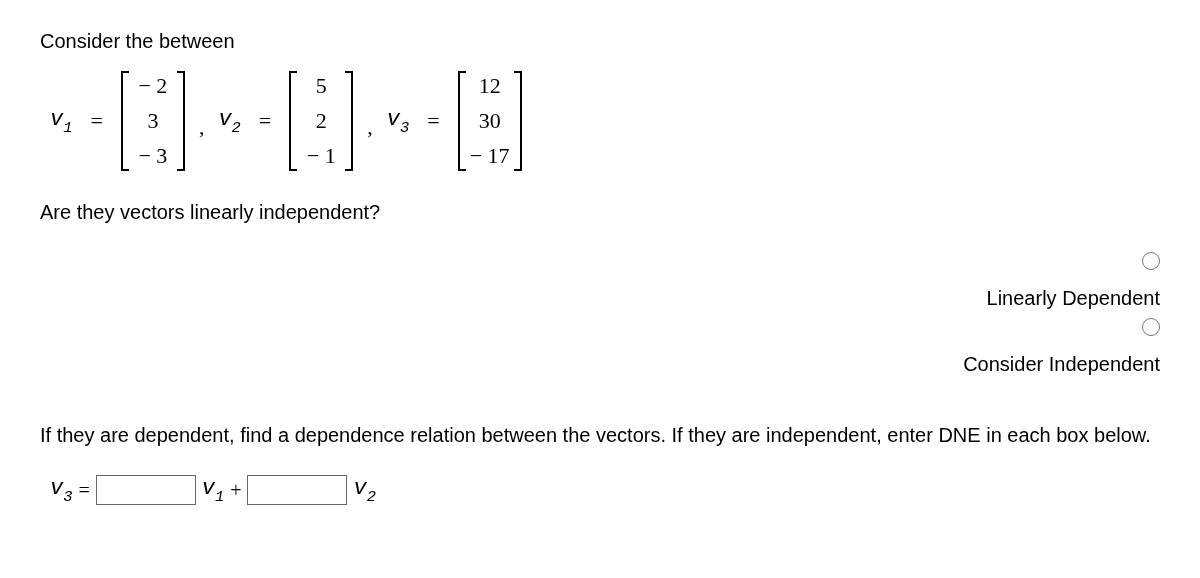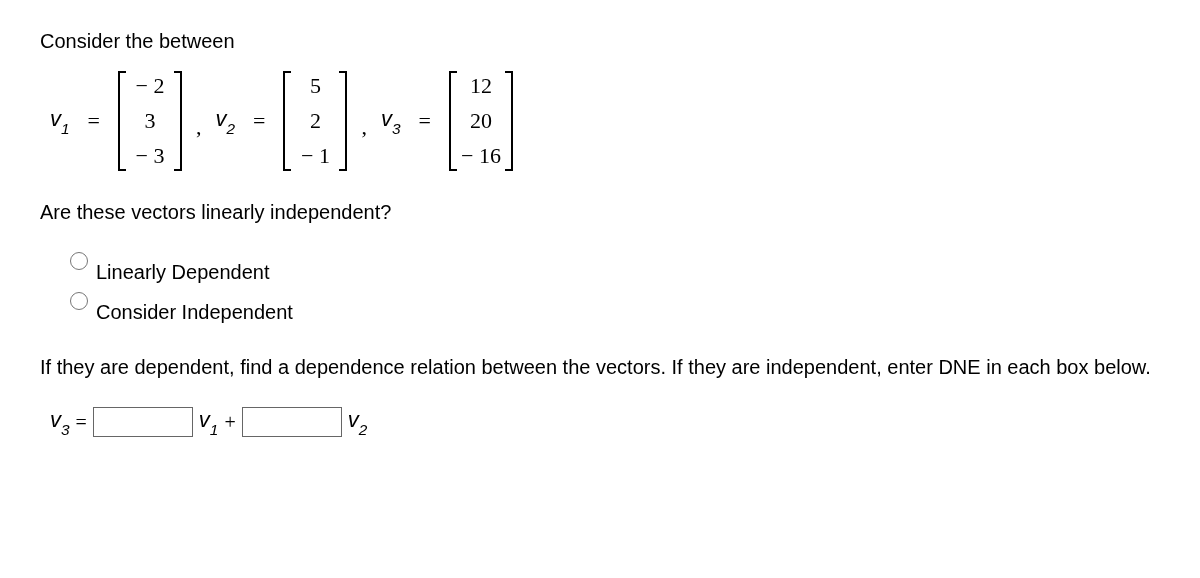--- a/index.html
+++ b/index.html
@@ -50,7 +50,7 @@
     .rbracket { border-right: 2px solid #000; }
     .comma { font-family: "Times New Roman", serif; font-size: 22px; padding: 0 6px; position: relative; top: 6px;}
     .eq { font-family: "Times New Roman", serif; font-size: 22px; padding: 0 10px; }
-    .vname { font-family: Liberation Sans, sans-serif; font-style: italic; font-size: 22px; }
+    .vname { font-family: Liberation Mono, monospace; font-style: italic; font-size: 22px; }
     .choices { margin: 28px 0 0 30px; line-height: 2; }
     .choice-row { display: flex; align-items: flex-start; gap: 8px; }
     input[type="radio"] {

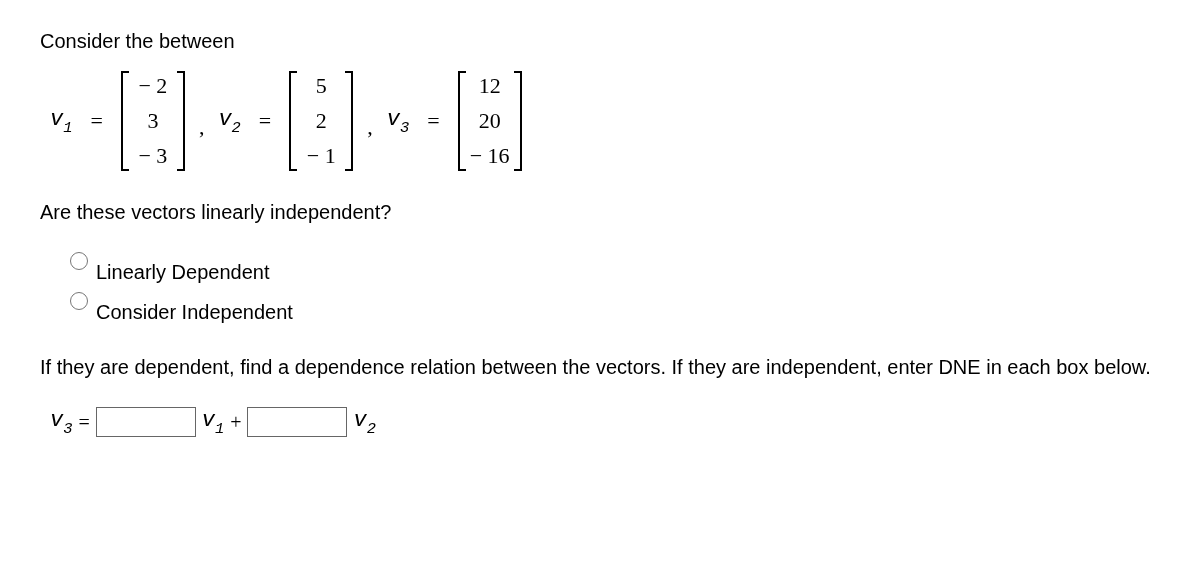--- a/index.html
+++ b/index.html
@@ -110,7 +110,7 @@
     <div class="lbracket"></div>
     <div class="bracket-col">
       <div class="cell">12</div>
-      <div class="cell">20</div>
+      <div class="cell">30</div>
       <div class="cell">− 16</div>
     </div>
     <div class="rbracket"></div>

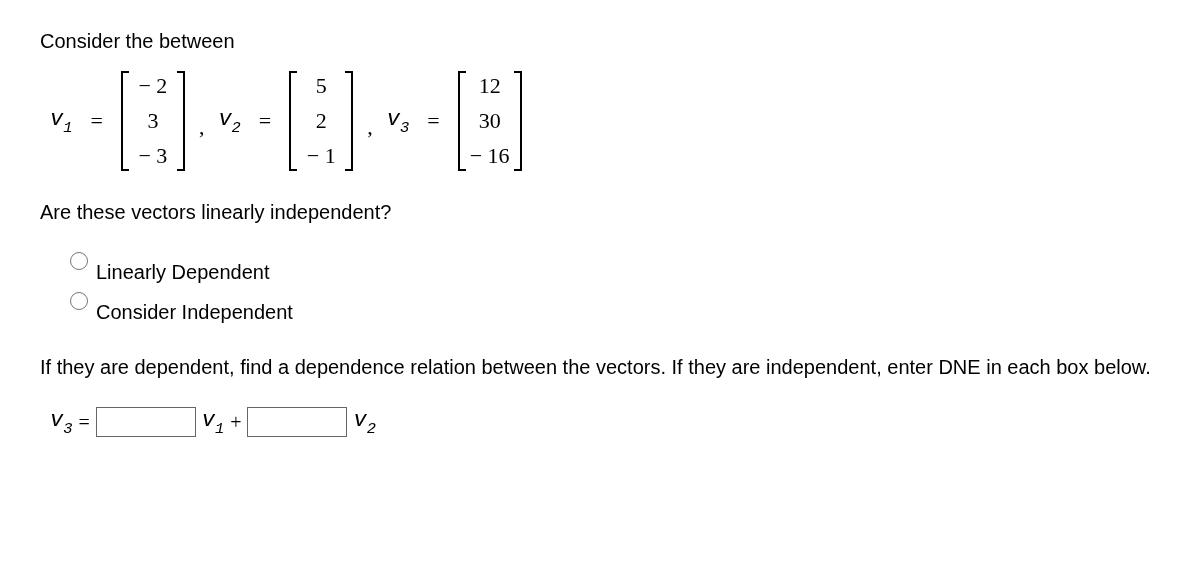--- a/index.html
+++ b/index.html
@@ -111,7 +111,7 @@
     <div class="bracket-col">
       <div class="cell">12</div>
       <div class="cell">30</div>
-      <div class="cell">− 16</div>
+      <div class="cell">− 17</div>
     </div>
     <div class="rbracket"></div>
   </div>

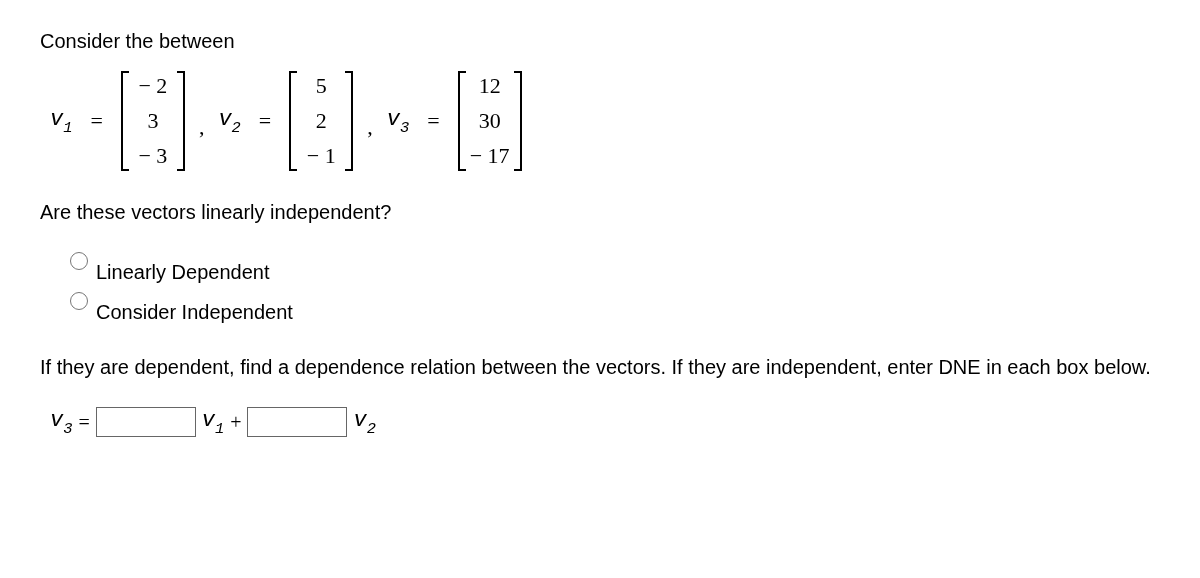--- a/index.html
+++ b/index.html
@@ -117,7 +117,7 @@
   </div>
 </div>
 
-<div>Are these vectors linearly independent?</div>
+<div>Are they vectors linearly independent?</div>
 
 <div class="choices">
   <div class="choice-row">

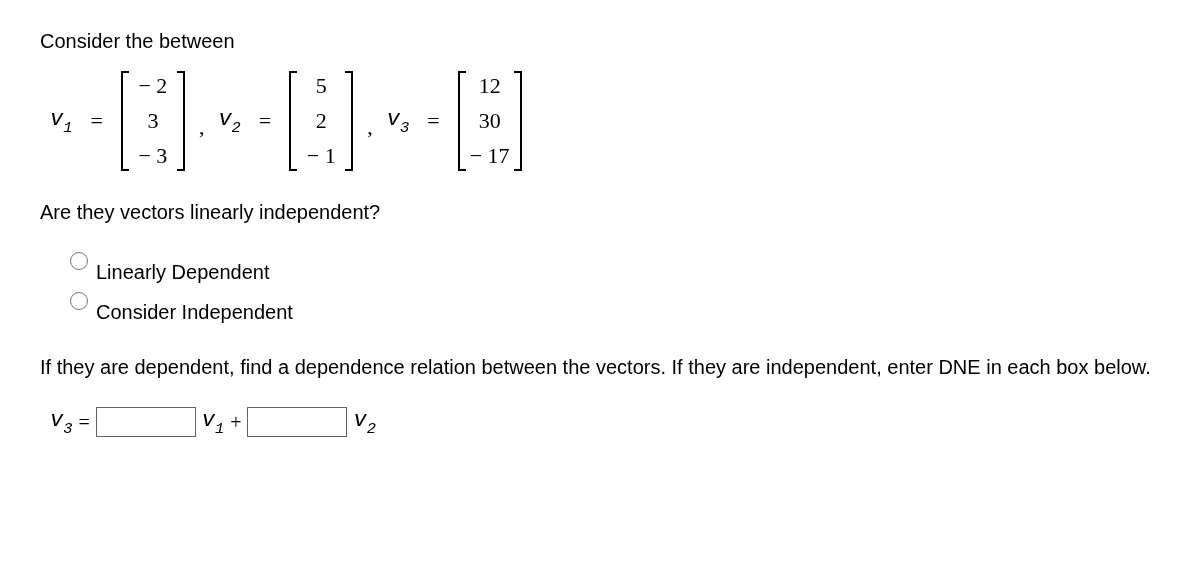--- a/index.html
+++ b/index.html
@@ -52,7 +52,7 @@
     .eq { font-family: "Times New Roman", serif; font-size: 22px; padding: 0 10px; }
     .vname { font-family: Liberation Mono, monospace; font-style: italic; font-size: 22px; }
     .choices { margin: 28px 0 0 30px; line-height: 2; }
-    .choice-row { display: flex; align-items: flex-start; gap: 8px; }
+    .choice-row { display: flex; align-items: flex-end; gap: 8px; flex-direction: column; }
     input[type="radio"] {
       width: 18px; height: 18px; margin: 0;
     }

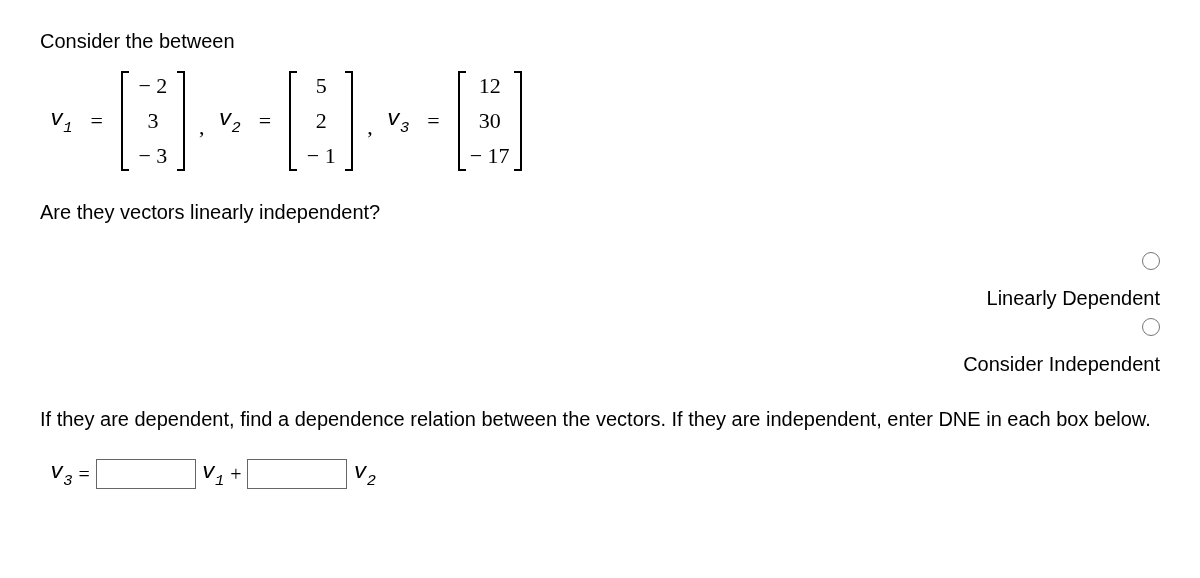--- a/index.html
+++ b/index.html
@@ -70,7 +70,7 @@
       font-size: 16px;
       padding: 2px 4px;
     }
-    .para { margin-top: 24px; }
+    .para { margin-top: 40px; }
   </style>
 </head>
 <body>

